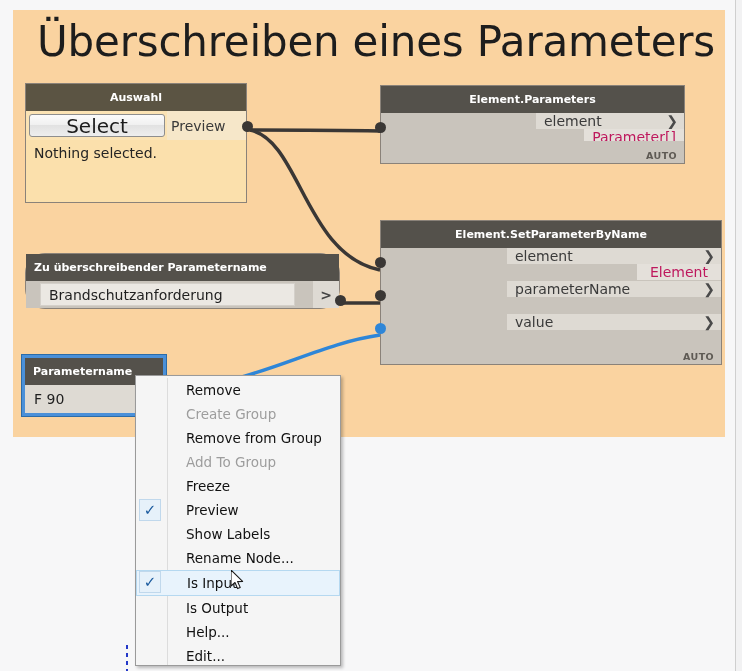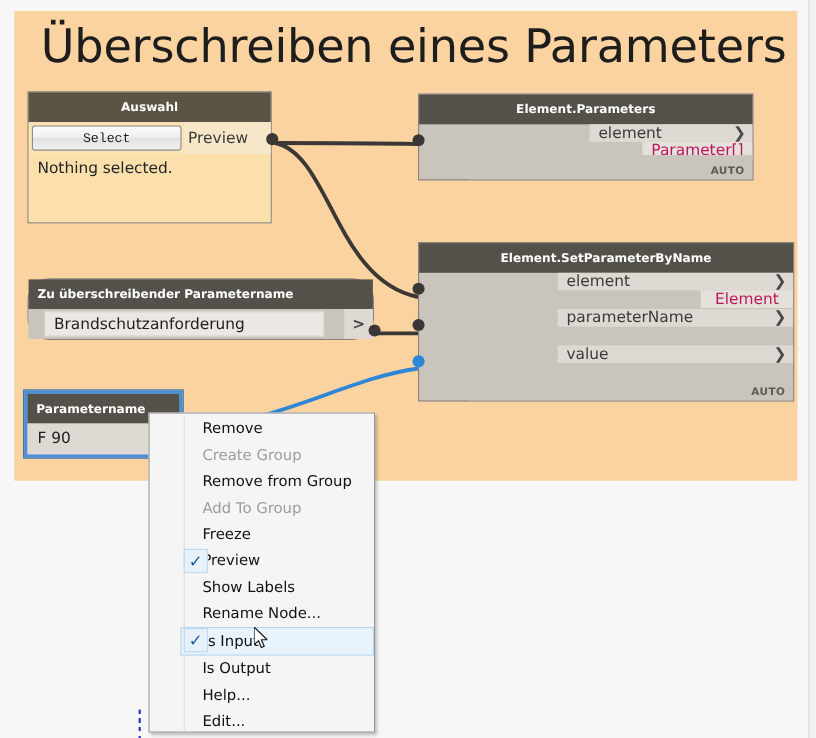--- a/index.html
+++ b/index.html
@@ -156,12 +156,11 @@
     border: 1px solid #8e8e8e;
     border-radius: 3px;
     background: linear-gradient(to bottom, #fbfbfb 0%, #f1f1f1 45%, #e2e2e2 50%, #eeeeee 100%);
-    font-size: 12px;
+    font-size: 20px;
     color: #1b1b1b;
     display: flex;
     align-items: center;
     justify-content: center;
-    font-family: Liberation Mono, monospace;
   }
   #elements-port {
     flex: 1 1 auto;

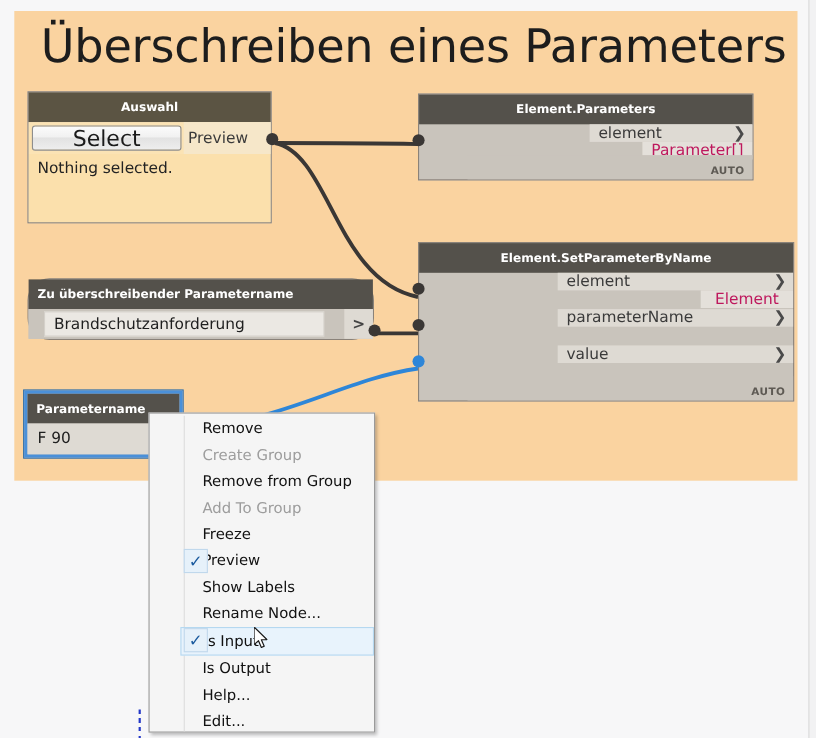--- a/index.html
+++ b/index.html
@@ -258,12 +258,11 @@
     position: relative;
     height: 24px;
     line-height: 24px;
-    padding-left: 20px;
+    padding-left: 50px;
     font-size: 13.5px;
     color: #111111;
     white-space: nowrap;
     box-sizing: border-box;
-    margin-left: 28px;
   }
   .menu-item.disabled { color: #9d9d9d; }
   .menu-item.highlight {

